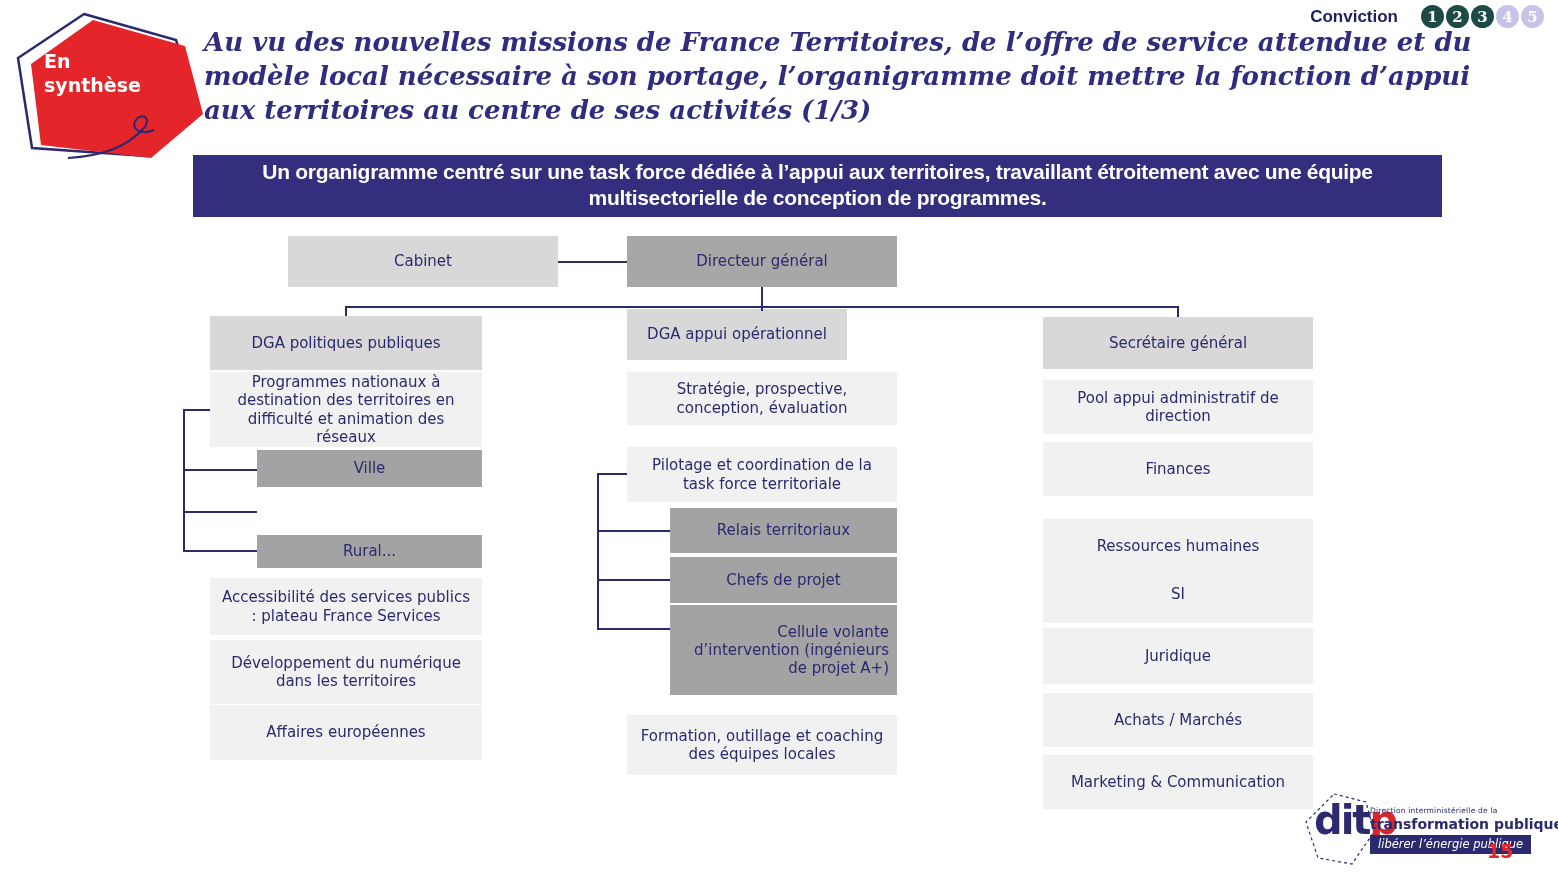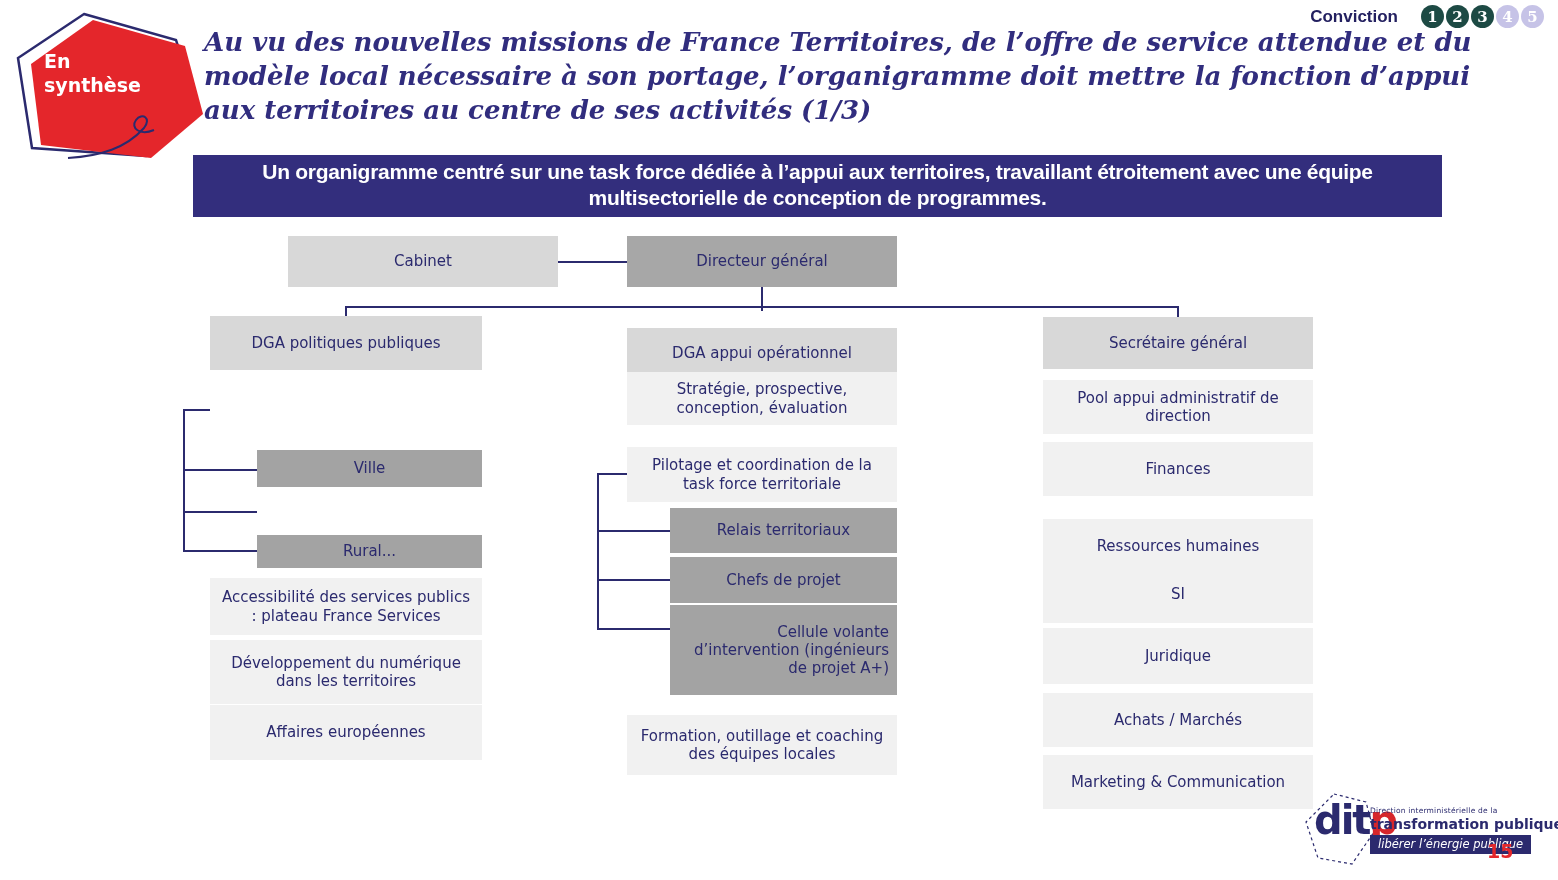--- a/index.html
+++ b/index.html
@@ -99,7 +99,7 @@
   <div class="ob g-light" style="left:210px;top:640px;width:272px;height:64px">Développement du numérique dans les territoires</div>
   <div class="ob g-light" style="left:210px;top:705px;width:272px;height:55px">Affaires européennes</div>
 
-  <div class="ob g-med" style="left:627px;top:328px;width:270px;height:51px">DGA appui opérationnel</div>
+  <div class="ob g-med" style="left:627px;top:309px;width:220px;height:51px">DGA appui opérationnel</div>
   <div class="ob g-light" style="left:627px;top:372px;width:270px;height:53px">Stratégie, prospective, conception, évaluation</div>
   <div class="ob g-light" style="left:627px;top:447px;width:270px;height:55px">Pilotage et coordination de la task force territoriale</div>
   <div class="ob purple" style="left:670px;top:508px;width:227px;height:45px">Relais territoriaux</div>

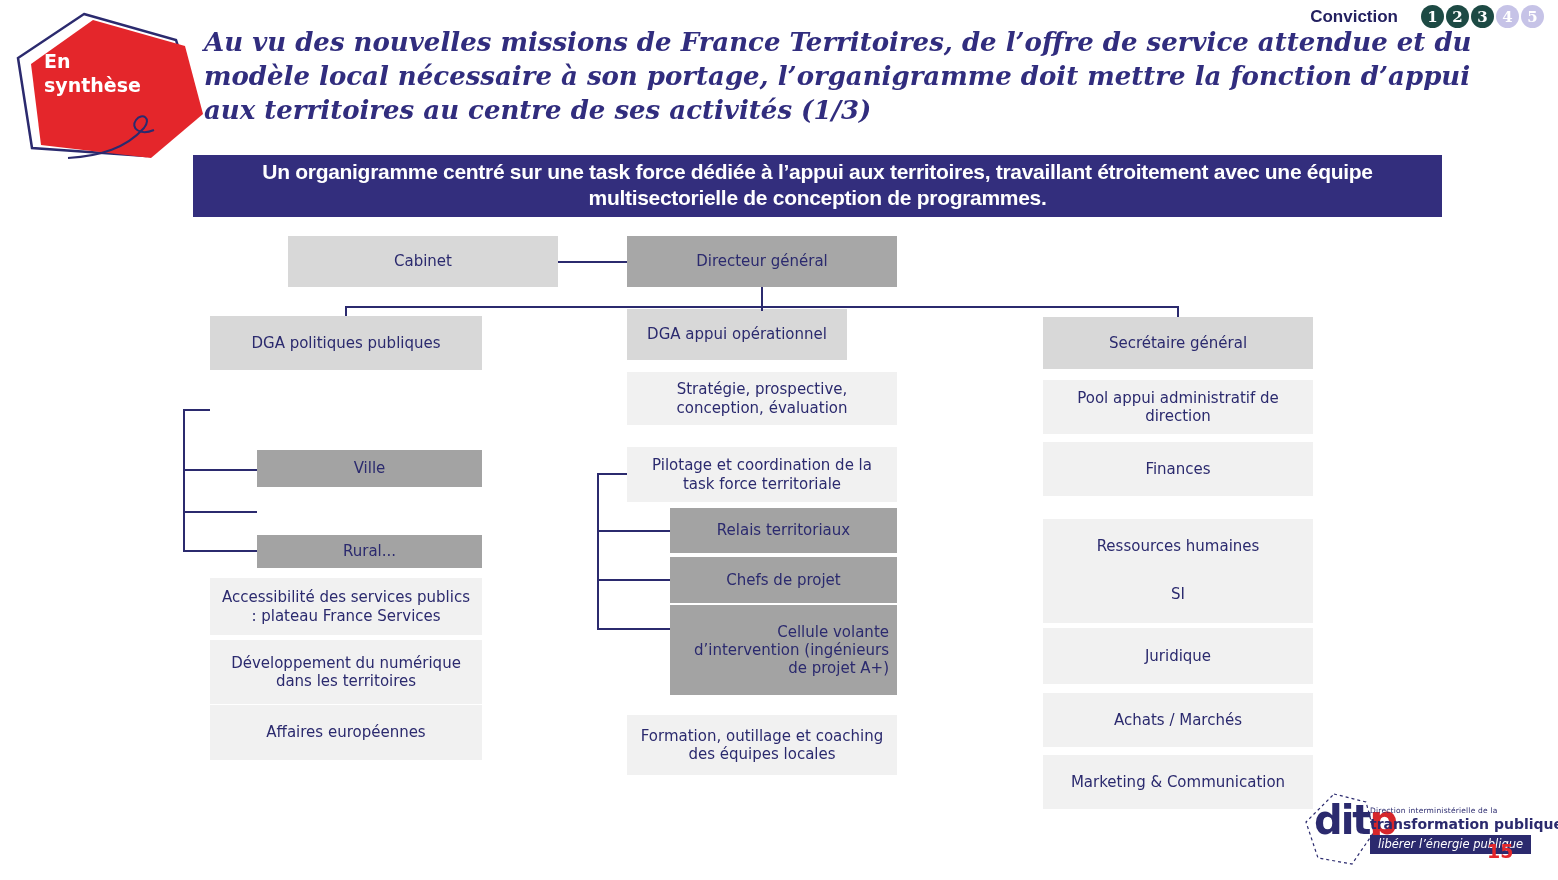--- a/index.html
+++ b/index.html
@@ -93,6 +93,7 @@
   <div class="ob g-dark" style="left:627px;top:236px;width:270px;height:51px">Directeur général</div>
 
   <div class="ob g-med" style="left:210px;top:316px;width:272px;height:54px">DGA politiques publiques</div>
+  <div class="ob g-light" style="left:210px;top:372px;width:272px;height:75px">Programmes nationaux à destination des territoires en difficulté  et animation des réseaux</div>
   <div class="ob purple" style="left:257px;top:450px;width:225px;height:37px">Ville</div>
   <div class="ob purple" style="left:257px;top:535px;width:225px;height:33px">Rural...</div>
   <div class="ob g-light" style="left:210px;top:578px;width:272px;height:57px">Accessibilité des services publics : plateau France Services</div>

